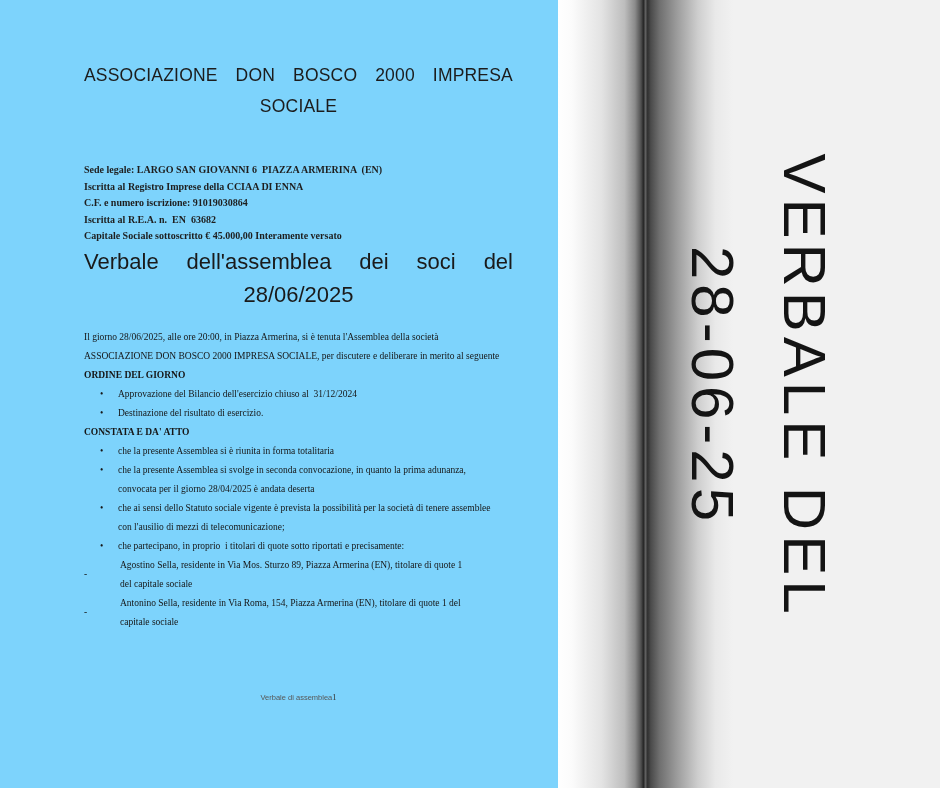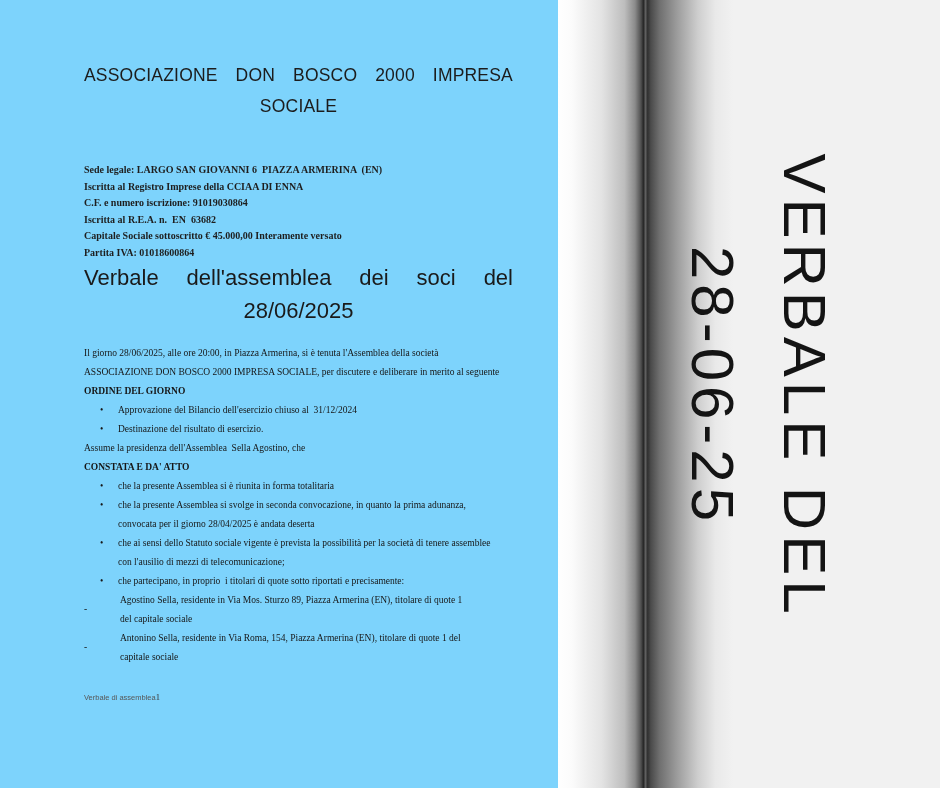--- a/index.html
+++ b/index.html
@@ -117,7 +117,6 @@
       <div class="line">C.F. e numero iscrizione: 91019030864</div>
       <div class="line">Iscritta al R.E.A. n.  EN  63682</div>
       <div class="line">Capitale Sociale sottoscritto € 45.000,00 Interamente versato</div>
-      <div class="line">Partita IVA: 01018600864</div>
     </div>
 
     <div class="doc-title">

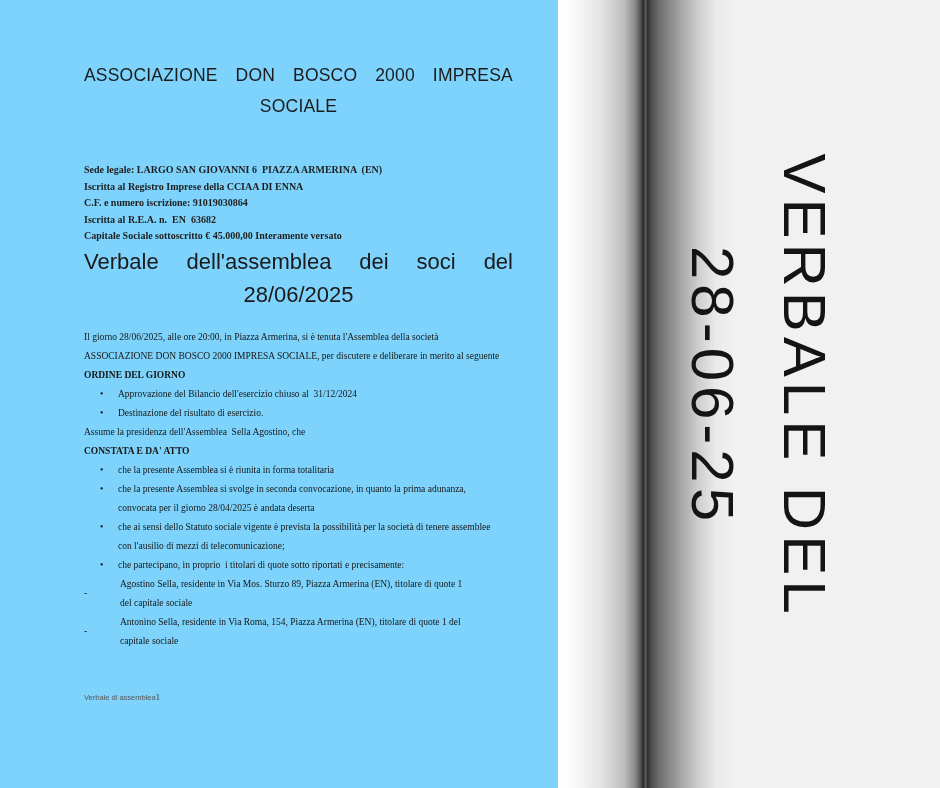--- a/index.html
+++ b/index.html
@@ -142,7 +142,6 @@
         <div class="line">Destinazione del risultato di esercizio.</div>
       </div>
 
-      <div class="line">Assume la presidenza dell'Assemblea  Sella Agostino, che</div>
 
       <div class="center-bold">CONSTATA E DA' ATTO</div>
 

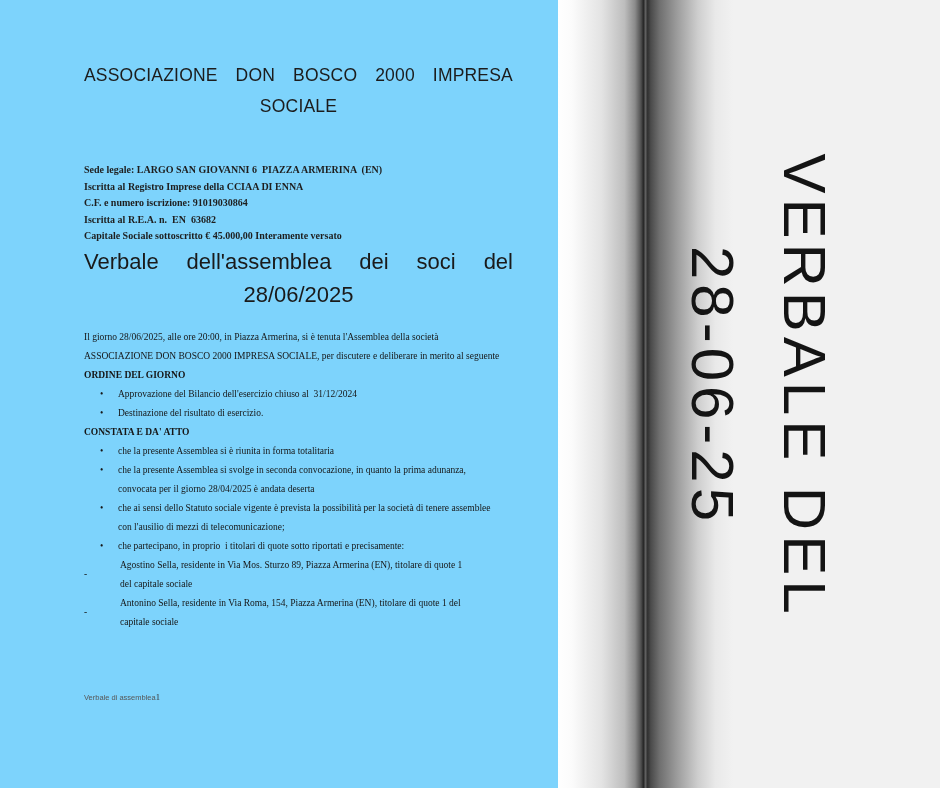--- a/index.html
+++ b/index.html
@@ -59,7 +59,7 @@
 
   .doc-footer{
     position:absolute;left:84px;top:692px;width:429px;
-    display:flex;justify-content:flex-start;align-items:baseline;
+    display:flex;justify-content:center;align-items:baseline;
   }
   .footer-left{
     font-family:"Liberation Sans", sans-serif;font-size:7.5px;color:#575757;

